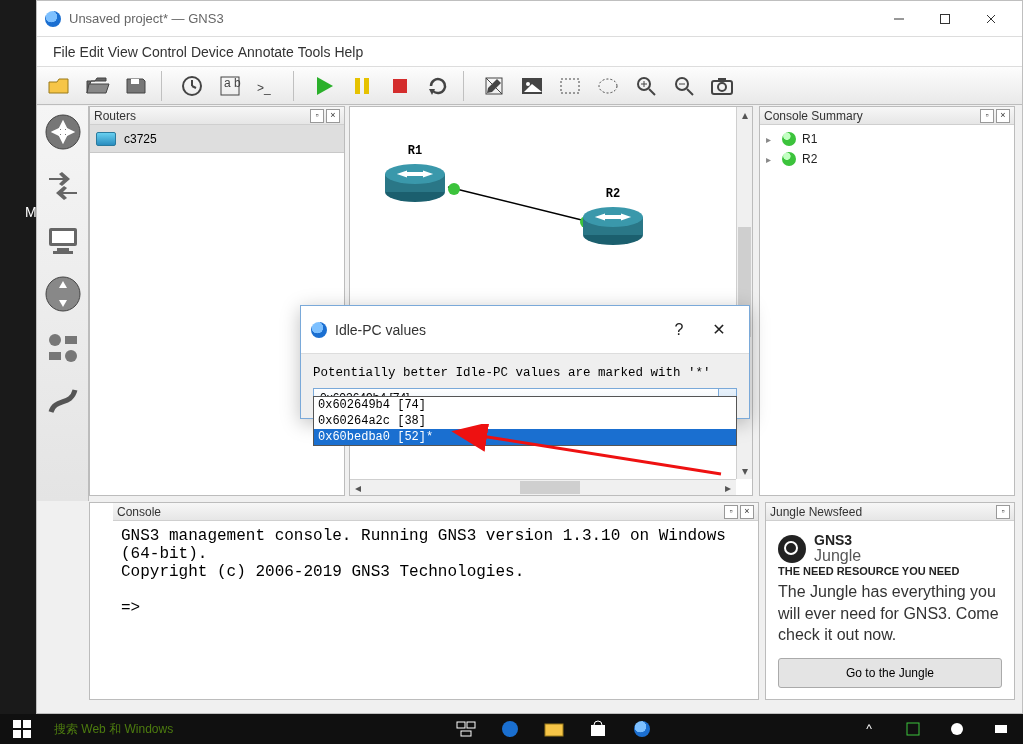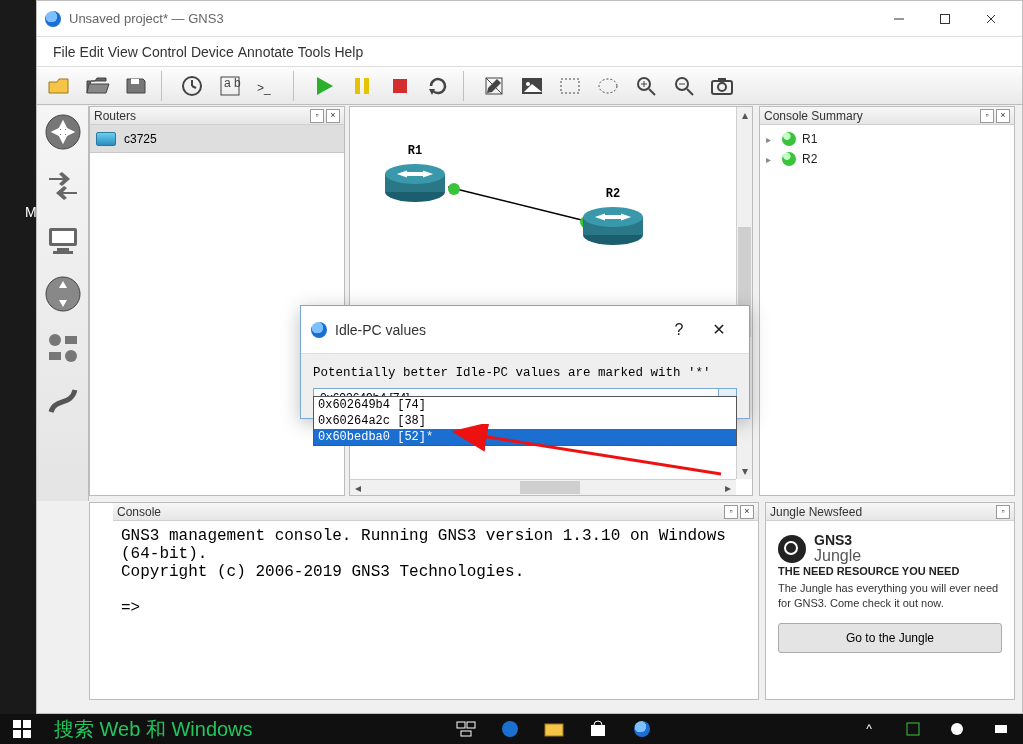--- a/index.html
+++ b/index.html
@@ -55,7 +55,7 @@
   .jlogo .ltxt { font-weight:bold; font-size:14px; color:#222; line-height:1; }
   .jlogo .lsub { font-size:16px; color:#555; }
   .jhead { font-weight:bold; font-size:11px; color:#222; margin-bottom:4px; }
-  .jtext { font-size:11px; color:#333; line-height:1.35; margin-bottom:12px; }
+  .jtext { font-size:16px; color:#333; line-height:1.35; margin-bottom:12px; }
   .jbtn { width:100%; height:30px; background:#e4e4e4; border:1px solid #aaa; border-radius:3px; font-size:12px; display:flex; align-items:center; justify-content:center; }
   
   .dialog { position:absolute; left:300px; top:305px; width:450px; background:#f0f0f0; border:1px solid #7aa9d9; box-shadow:0 4px 18px rgba(0,0,0,.25); }

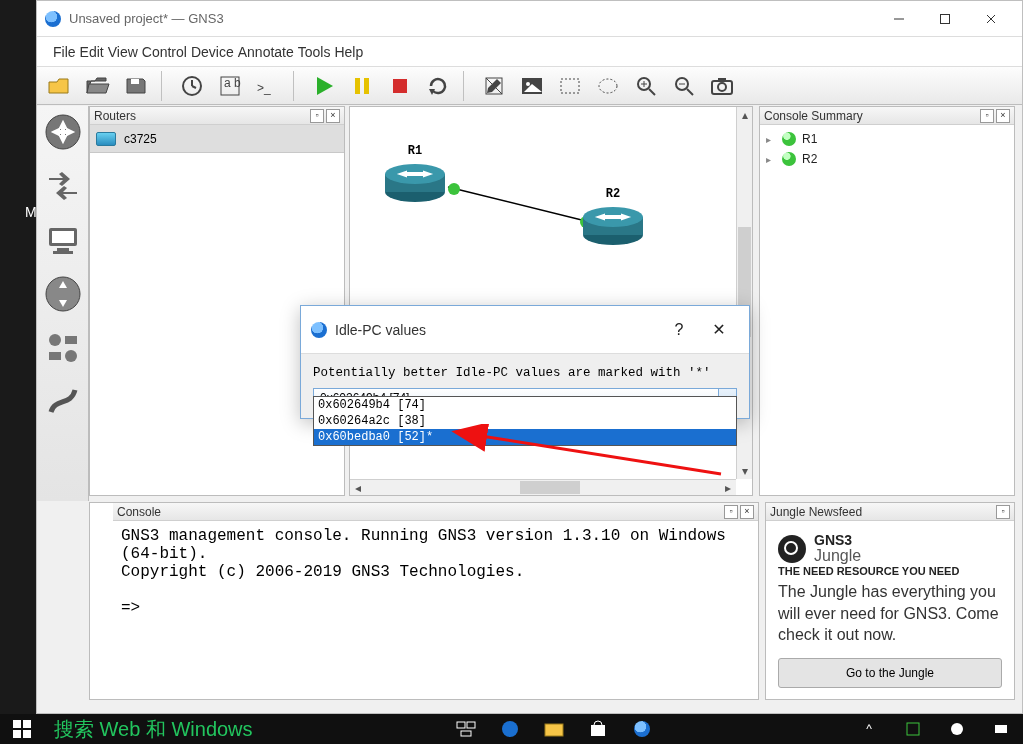--- a/index.html
+++ b/index.html
@@ -75,7 +75,7 @@
   
   .taskbar { position:absolute; left:0; bottom:0; width:1023px; height:30px; background:#101010; display:flex; align-items:center; }
   .taskbar .start { width:44px; height:30px; display:flex; align-items:center; justify-content:center; }
-  .taskbar .search { flex: 0 0 400px; color:#22c55e; font-size:20px; padding-left:10px; }
+  .taskbar .search { flex: 0 0 400px; color:#4d7c0f; font-size:12px; padding-left:10px; }
   .taskbar .tb { width:44px; height:30px; display:flex; align-items:center; justify-content:center; }
   .taskbar .spacer { flex:1; }
   .watermark { position:absolute; right:10px; bottom:40px; width:96px; height:40px; background:#fff; border-radius:20px; display:flex; align-items:center; justify-content:center; font-size:12px; color:#333; box-shadow:0 2px 6px rgba(0,0,0,.2); border:1px solid #ddd; }

